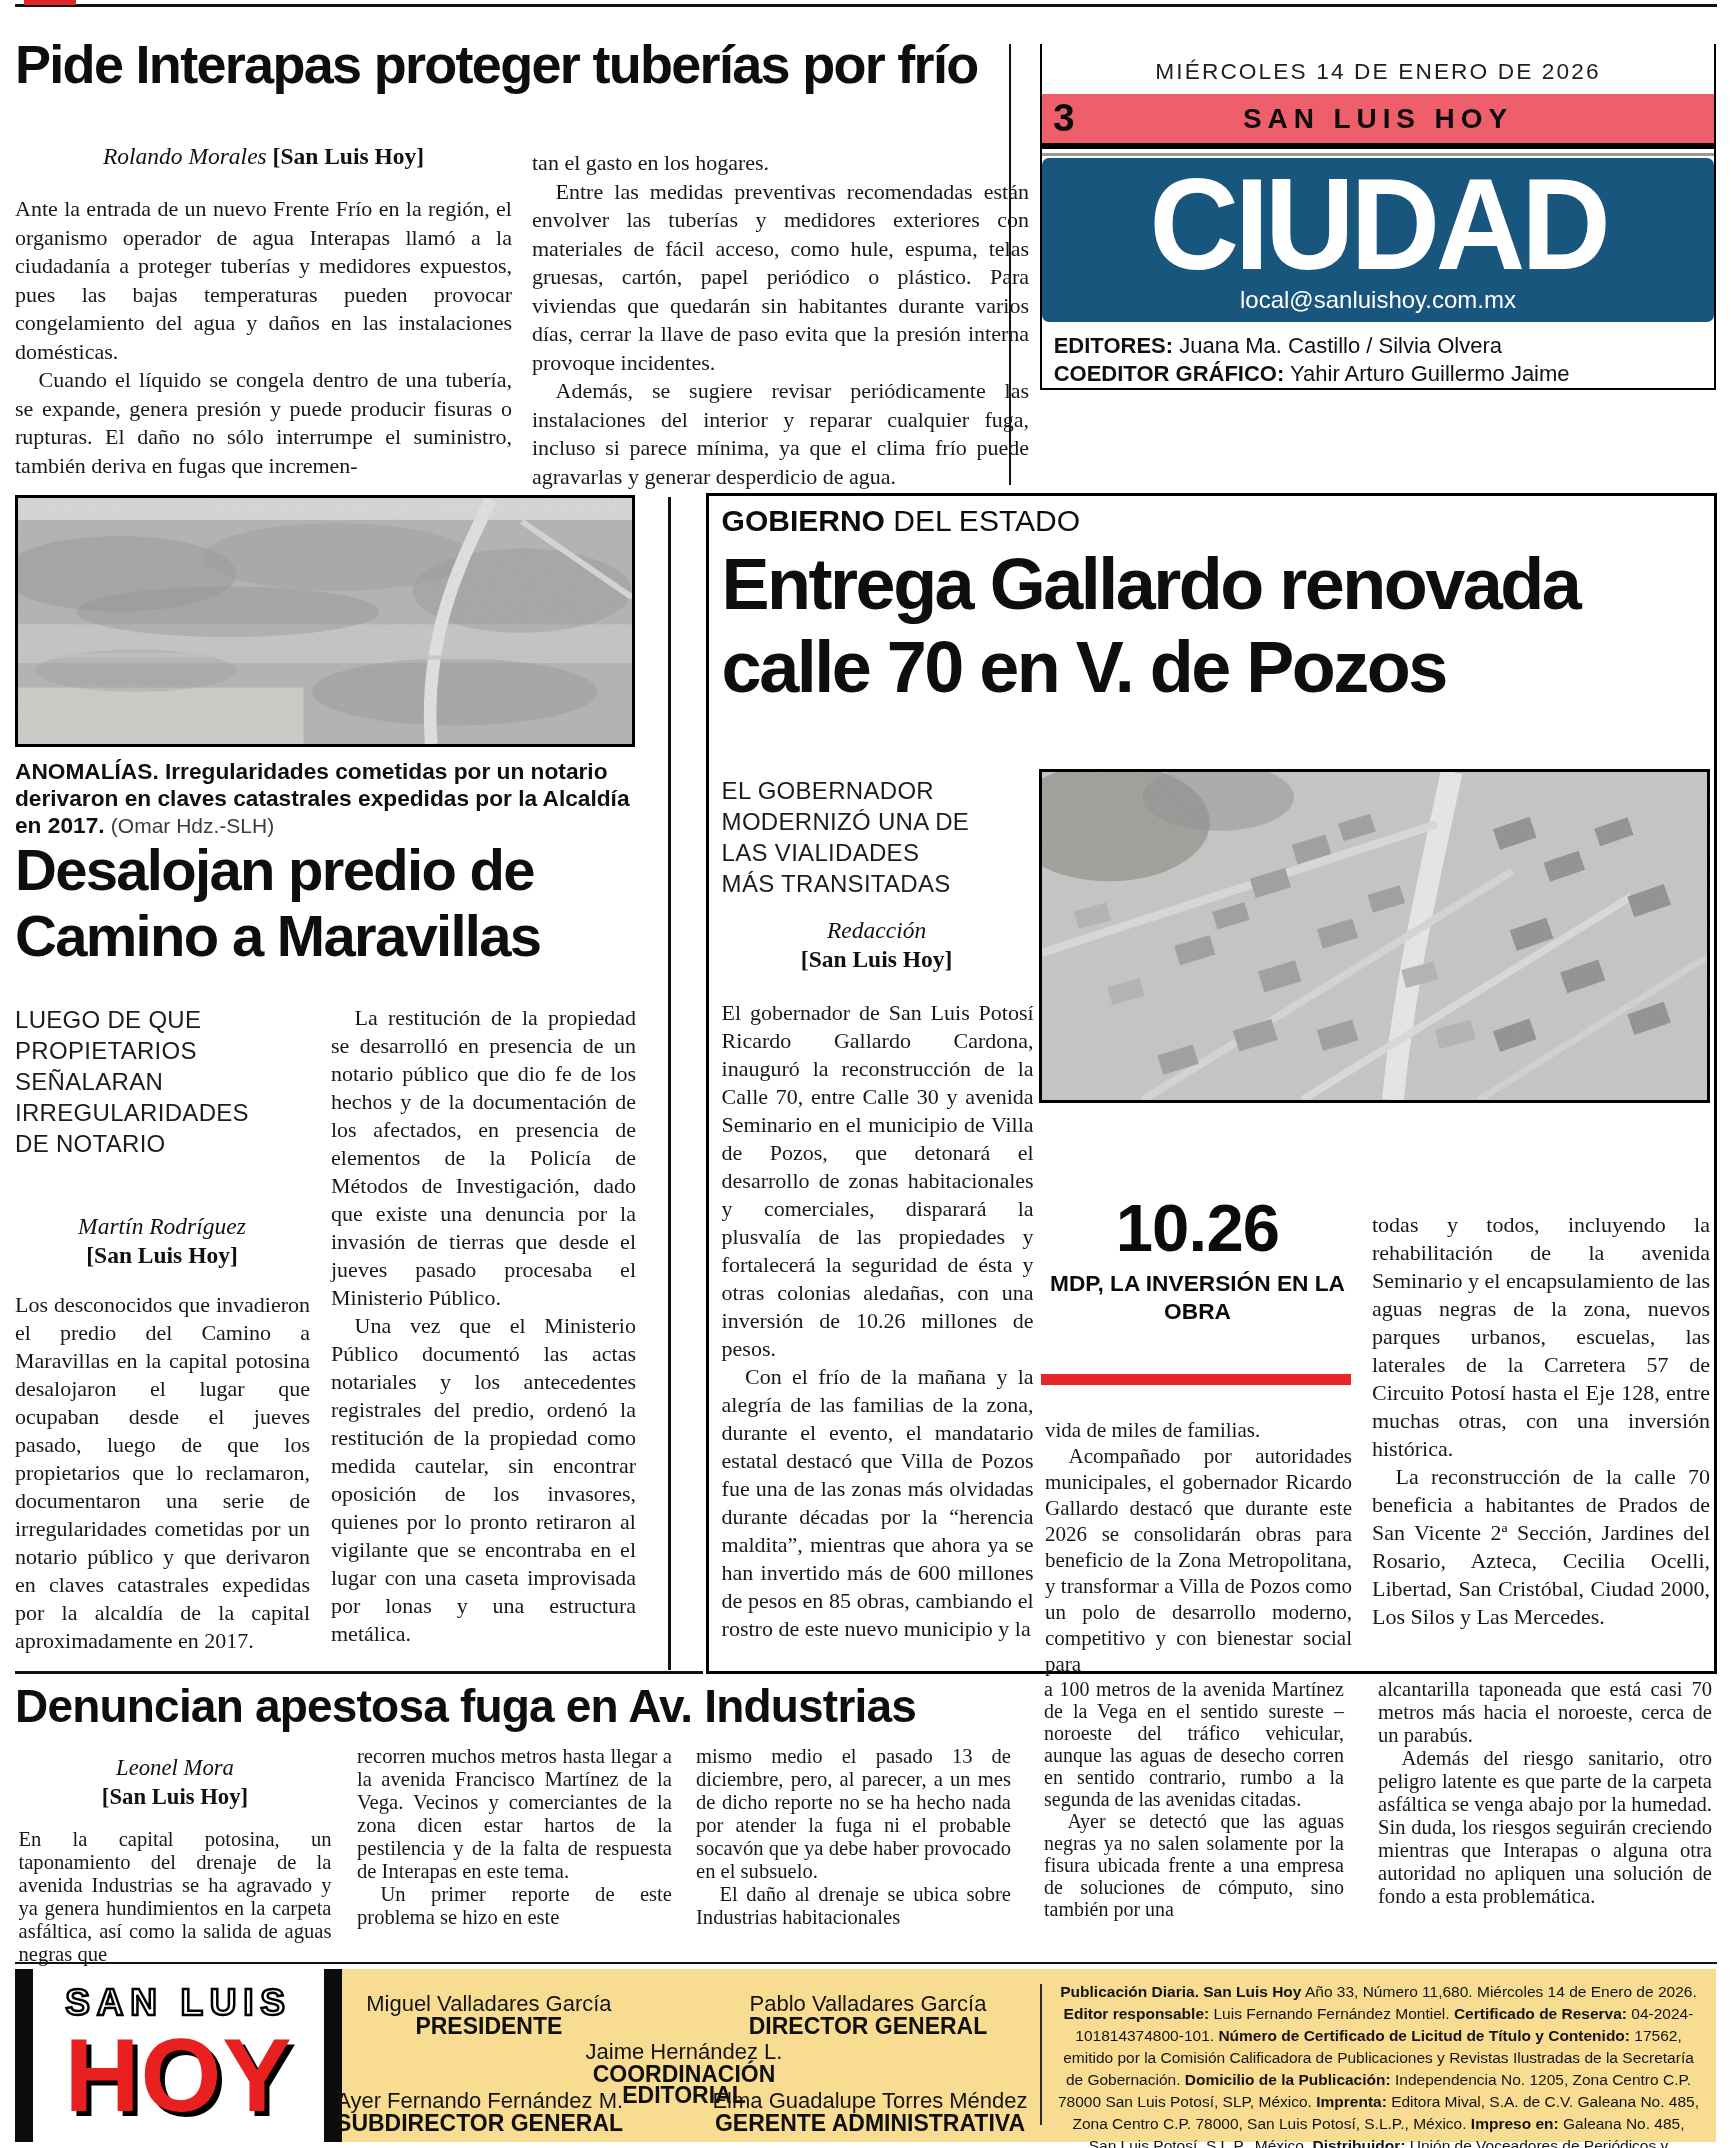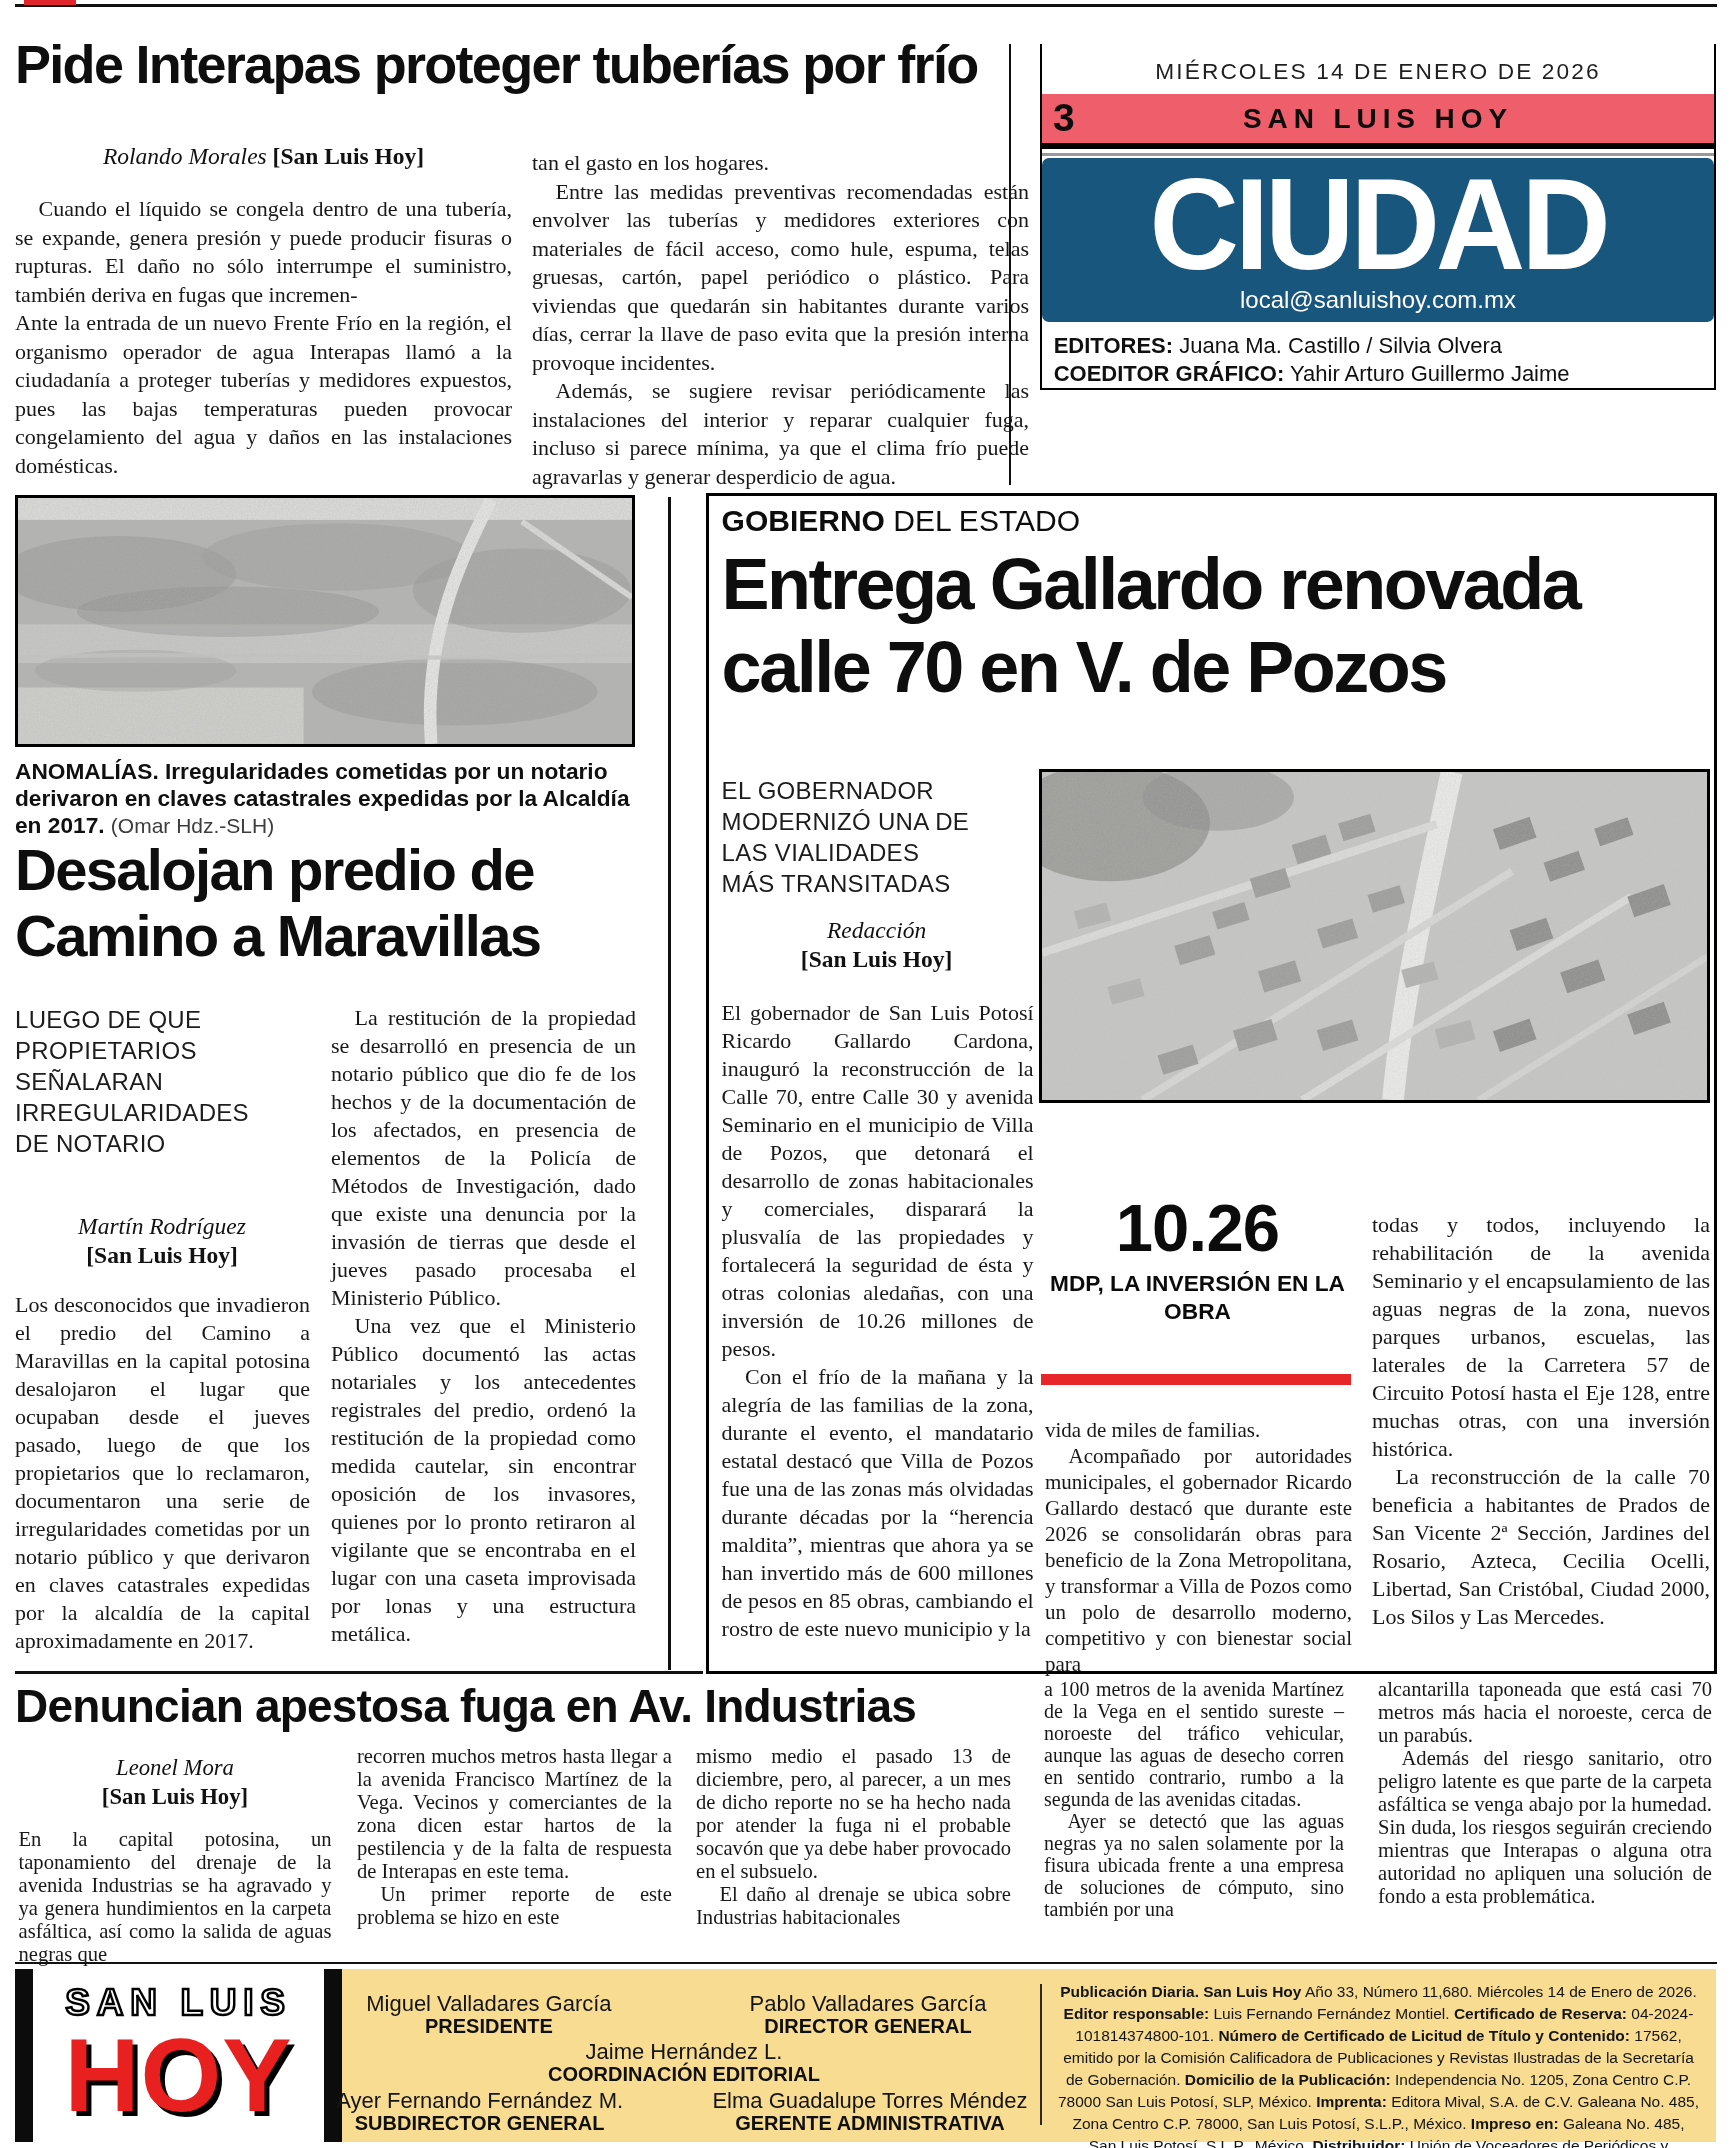--- a/index.html
+++ b/index.html
@@ -81,8 +81,8 @@
     <span class="br">[San Luis Hoy]</span>
   </div>
   <div class="abs bodytext bt-interapas" style="left:15px;top:195px;width:497px;">
+    <p class="p">Ante la entrada de un nuevo Frente Frío en la región, el organismo operador de agua Interapas llamó a la ciudadanía a proteger tuberías y medidores expuestos, pues las bajas temperaturas pueden provocar congelamiento del agua y daños en las instalaciones domésticas.</p>
     <p class="p ind">Cuando el líquido se congela dentro de una tubería, se expande, genera presión y puede producir fisuras o rupturas. El daño no sólo interrumpe el suministro, también deriva en fugas que incremen-</p>
-    <p class="p">Ante la entrada de un nuevo Frente Frío en la región, el organismo operador de agua Interapas llamó a la ciudadanía a proteger tuberías y medidores expuestos, pues las bajas temperaturas pueden provocar congelamiento del agua y daños en las instalaciones domésticas.</p>
   </div>
   <div class="abs bodytext bt-interapas" style="left:532px;top:149px;width:497px;">
     <p class="p">tan el gasto en los hogares.</p>

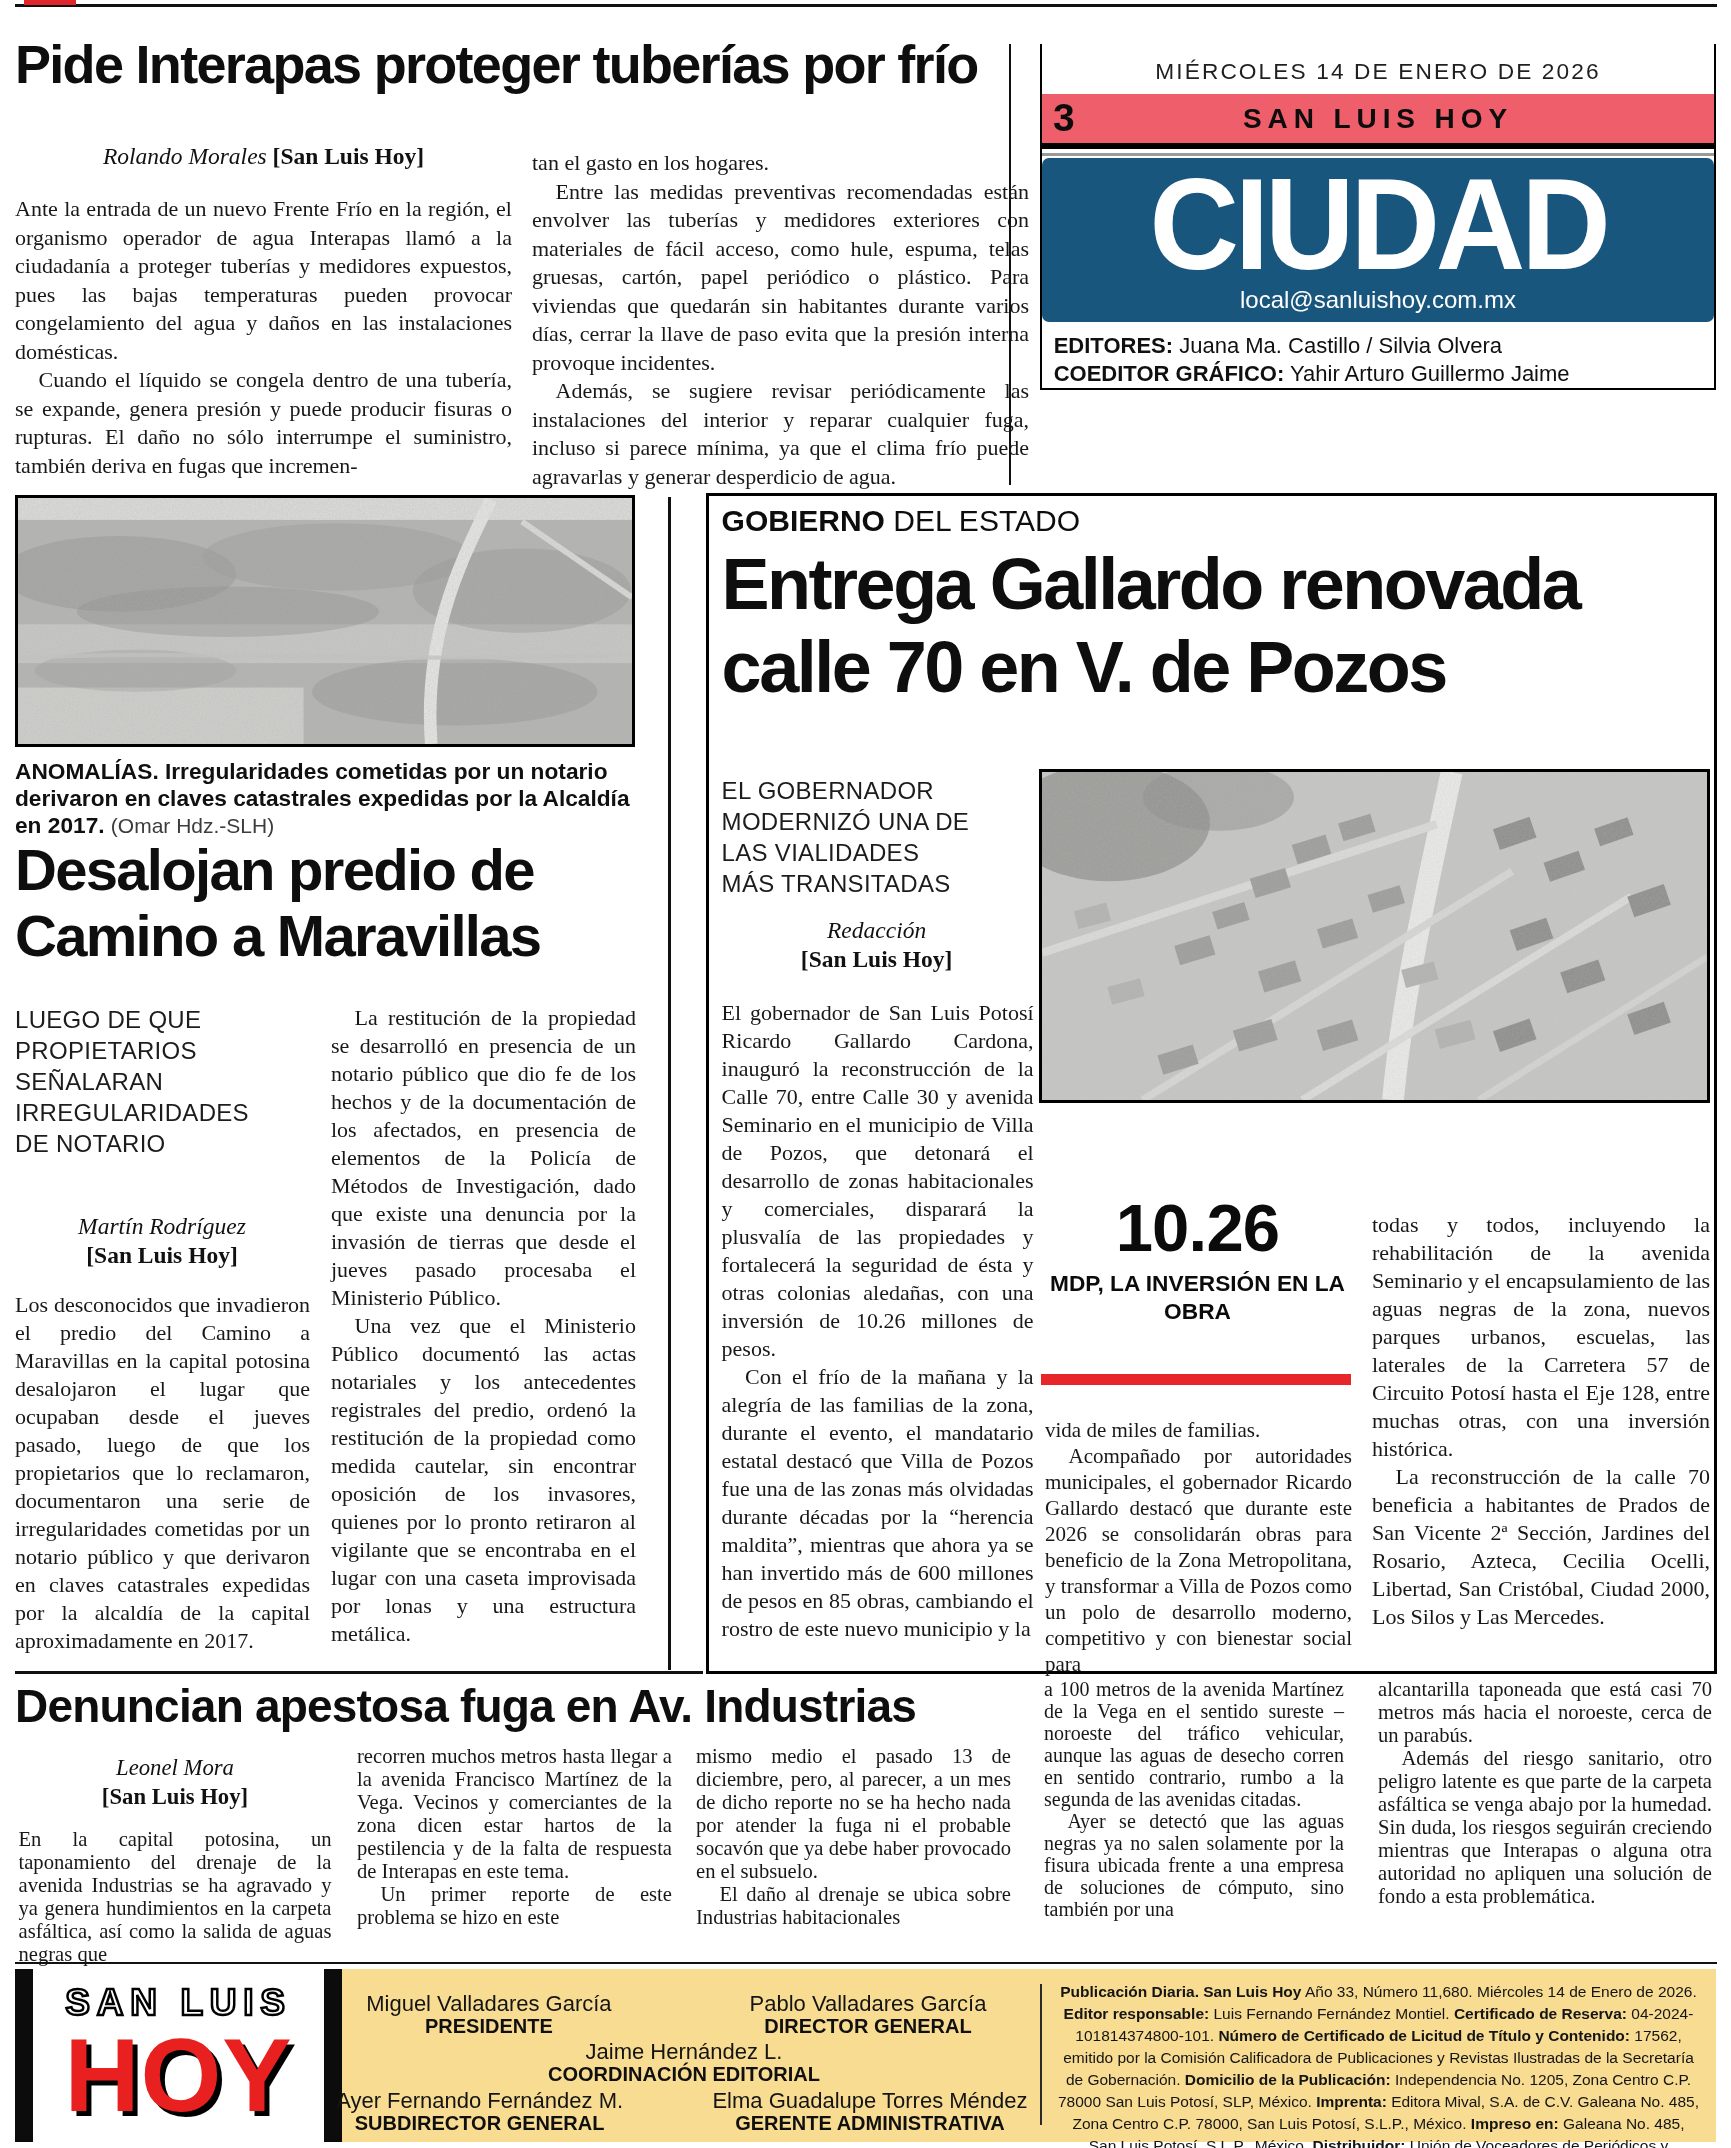--- a/index.html
+++ b/index.html
@@ -64,7 +64,7 @@
   .footer-yellow{background:#f8dc92;}
   .staff{position:absolute;text-align:center;}
   .staff .sn{font-size:22px;color:#141414;line-height:25px;}
-  .staff .sr{font-size:20px;font-weight:800;color:#101010;line-height:21px;}
+  .staff .sr{font-size:23px;font-weight:800;color:#101010;line-height:21px;}
   .legal{font-size:15.5px;line-height:22px;color:#141414;text-align:center;}
   .legal b{font-weight:800;}
 </style>

